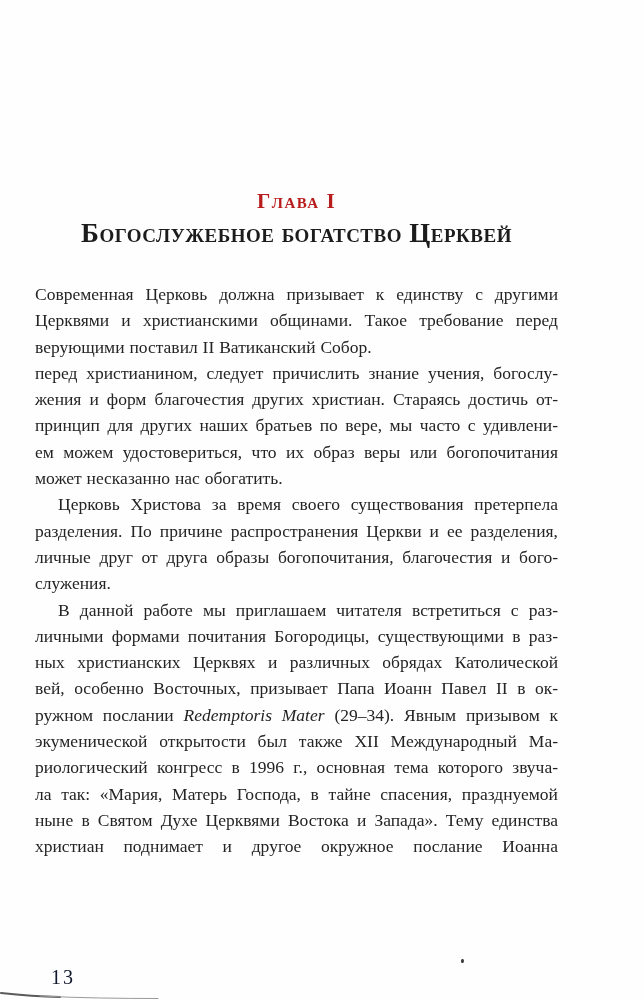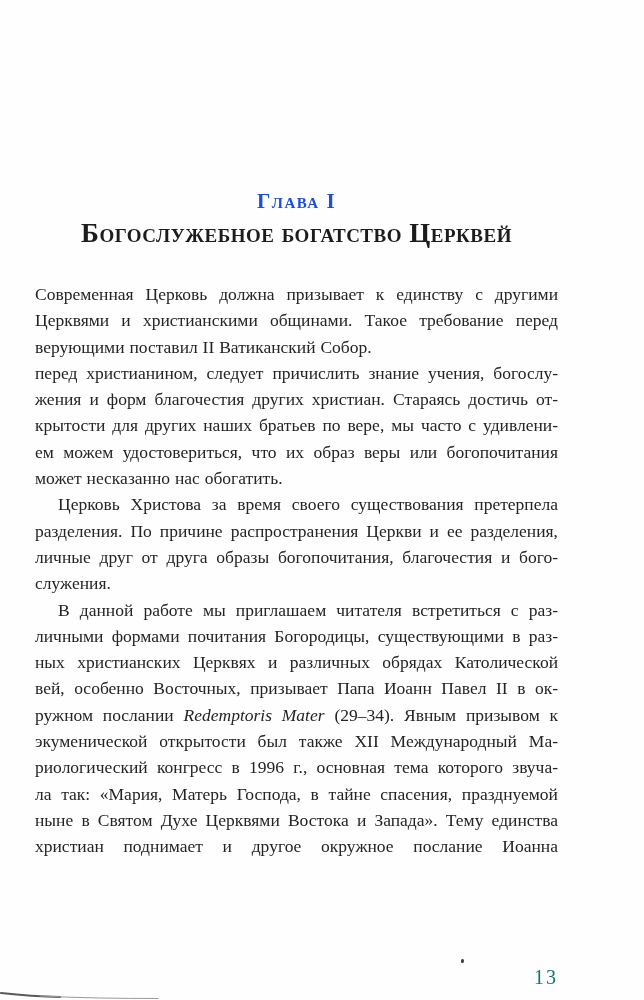--- a/index.html
+++ b/index.html
@@ -26,7 +26,7 @@
     font-weight: bold;
     font-size: 21px;
     letter-spacing: 1.5px;
-    color: #1d4ed8;
+    color: #b91c1c;
   }
   .chapter-title {
     position: absolute;

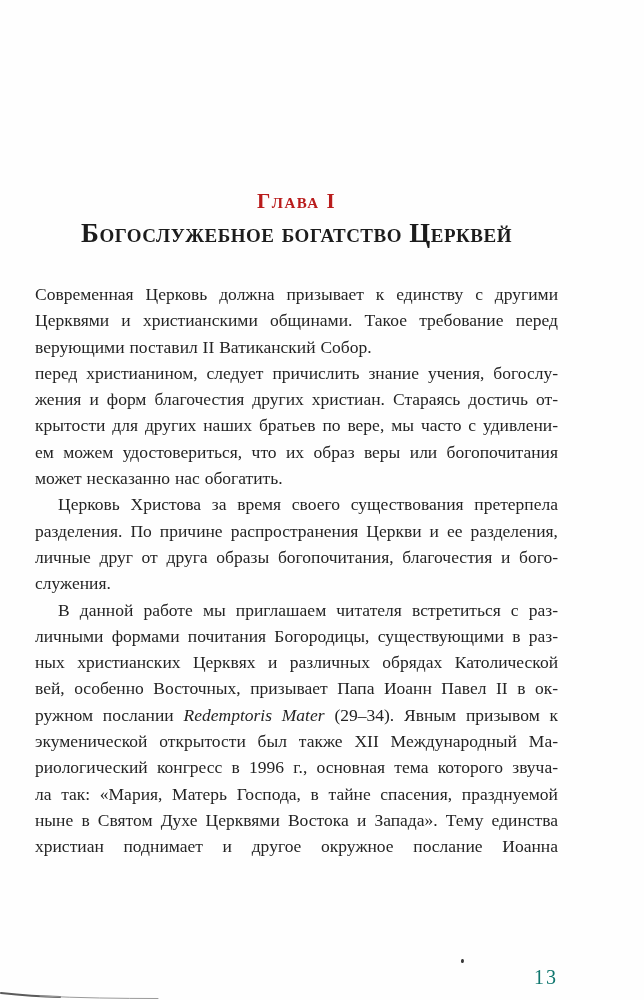--- a/index.html
+++ b/index.html
@@ -106,7 +106,7 @@
       <div class="text-line para-last">верующими поставил II Ватиканский Собор.</div>
       <div class="text-line">перед христианином, следует причислить знание учения, богослу-</div>
       <div class="text-line">жения и форм благочестия других христиан. Стараясь достичь от-</div>
-      <div class="text-line">крытости для других наших братьев по вере, мы часто с удивлени-</div>
+      <div class="text-line">принцип для других наших братьев по вере, мы часто с удивлени-</div>
       <div class="text-line">ем можем удостовериться, что их образ веры или богопочитания</div>
       <div class="text-line para-last">может несказанно нас обогатить.</div>
       <div class="text-line first-line-indent">Церковь Христова за время своего существования претерпела</div>

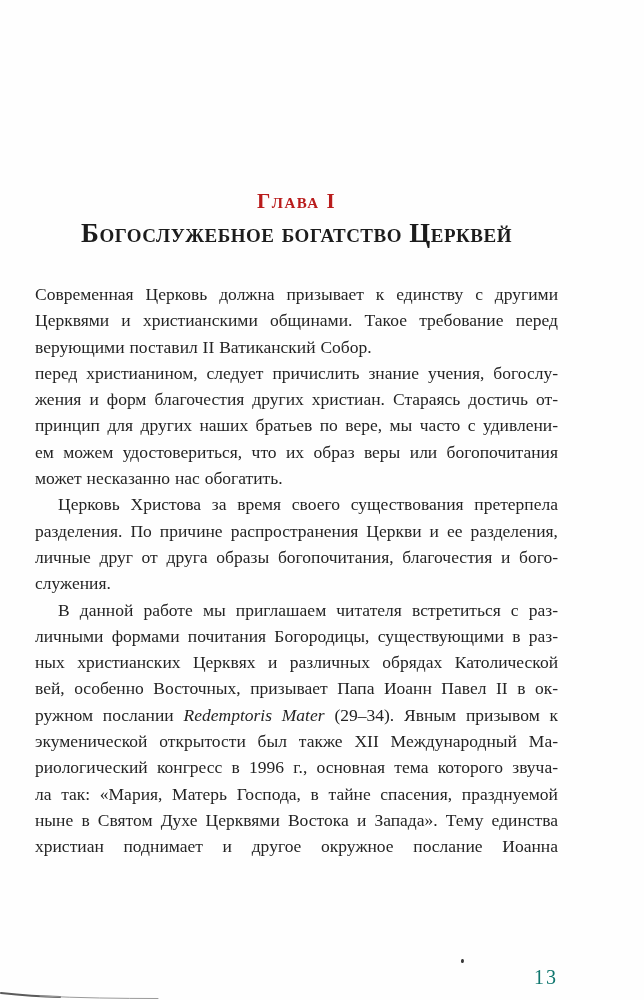--- a/index.html
+++ b/index.html
@@ -65,12 +65,12 @@
   .page-number {
     position: absolute;
     top: 966px;
-    left: 35px;
+    left: 51px;
     width: 523px;
-    text-align: right;
+    text-align: left;
     font-size: 20px;
     letter-spacing: 2px;
-    color: #0f766e;
+    color: #0f172a;
   }
   .ink-speck {
     position: absolute;

